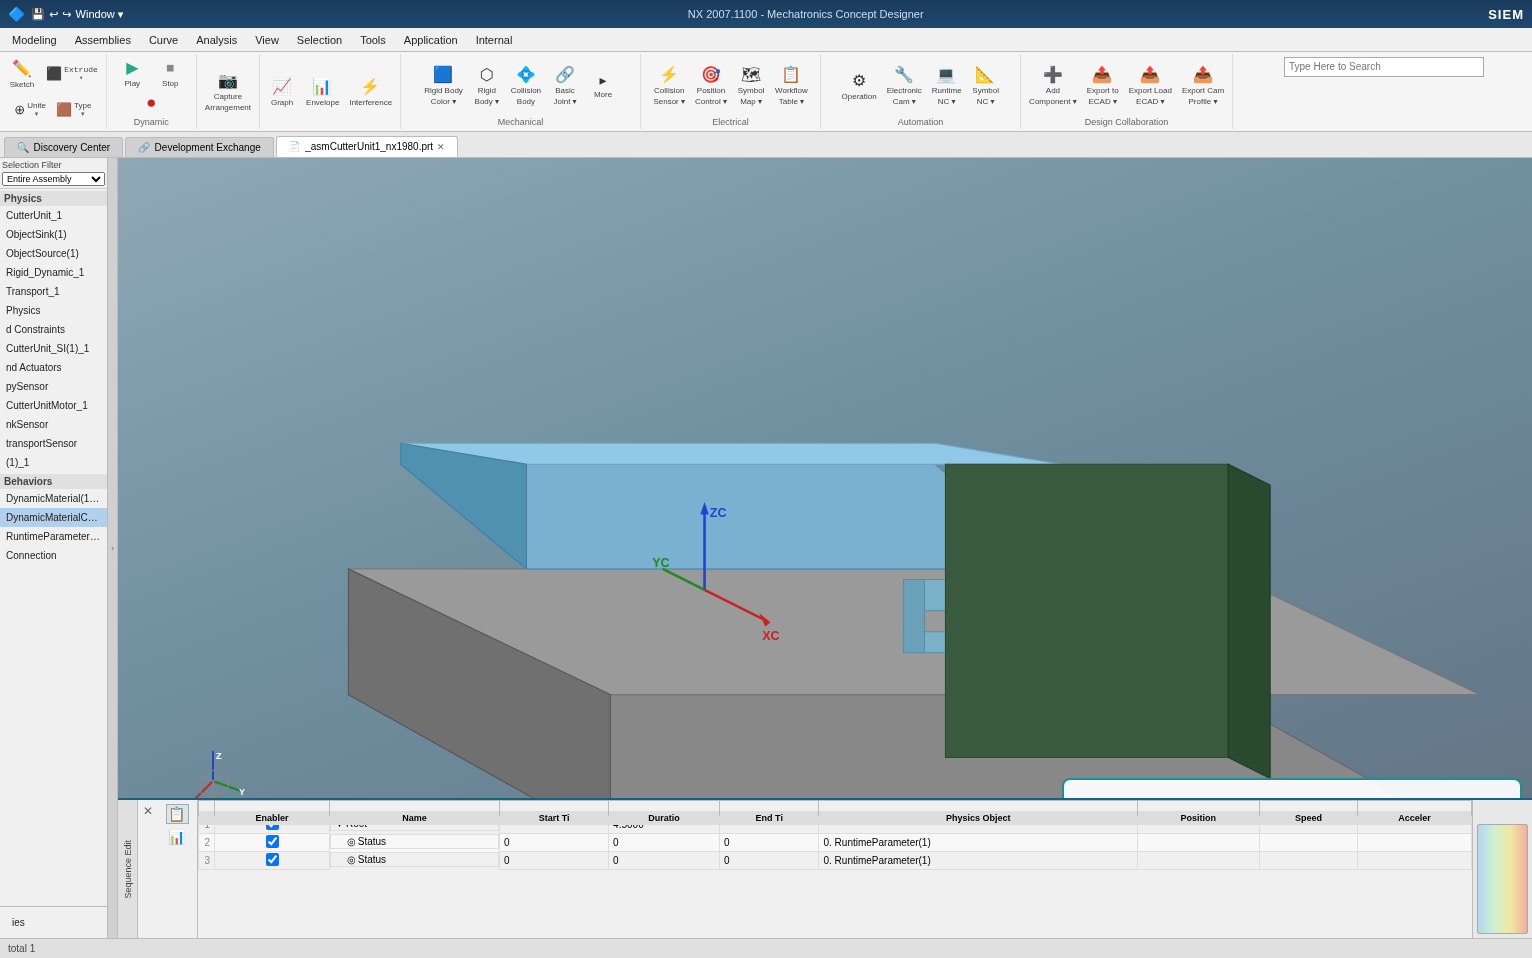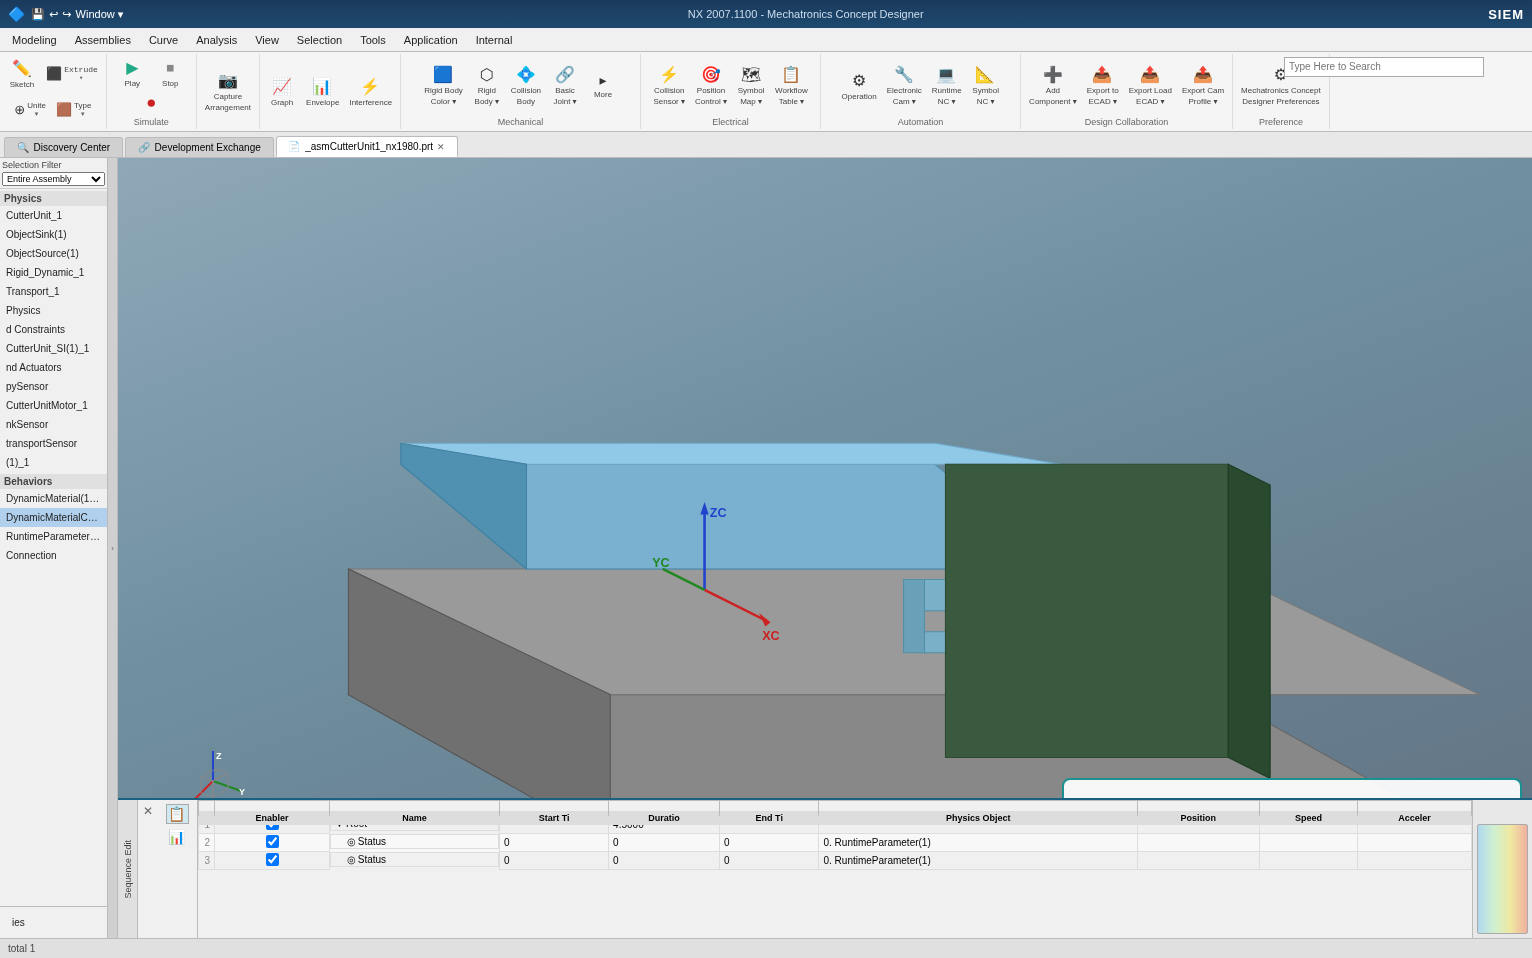--- a/index.html
+++ b/index.html
@@ -507,16 +507,6 @@
     <div class="toolbar-group-title">Design Collaboration</div>
   </div>
 
-  <div class="toolbar-group">
-    <div class="toolbar-row">
-      <div class="tb-btn">
-        <span class="ico">⚙</span>
-        <span class="label">Mechatronics Concept</span>
-        <span class="label">Designer Preferences</span>
-      </div>
-    </div>
-    <div class="toolbar-group-title">Preference</div>
-  </div>
 </div>
 
 <div id="tabbar">

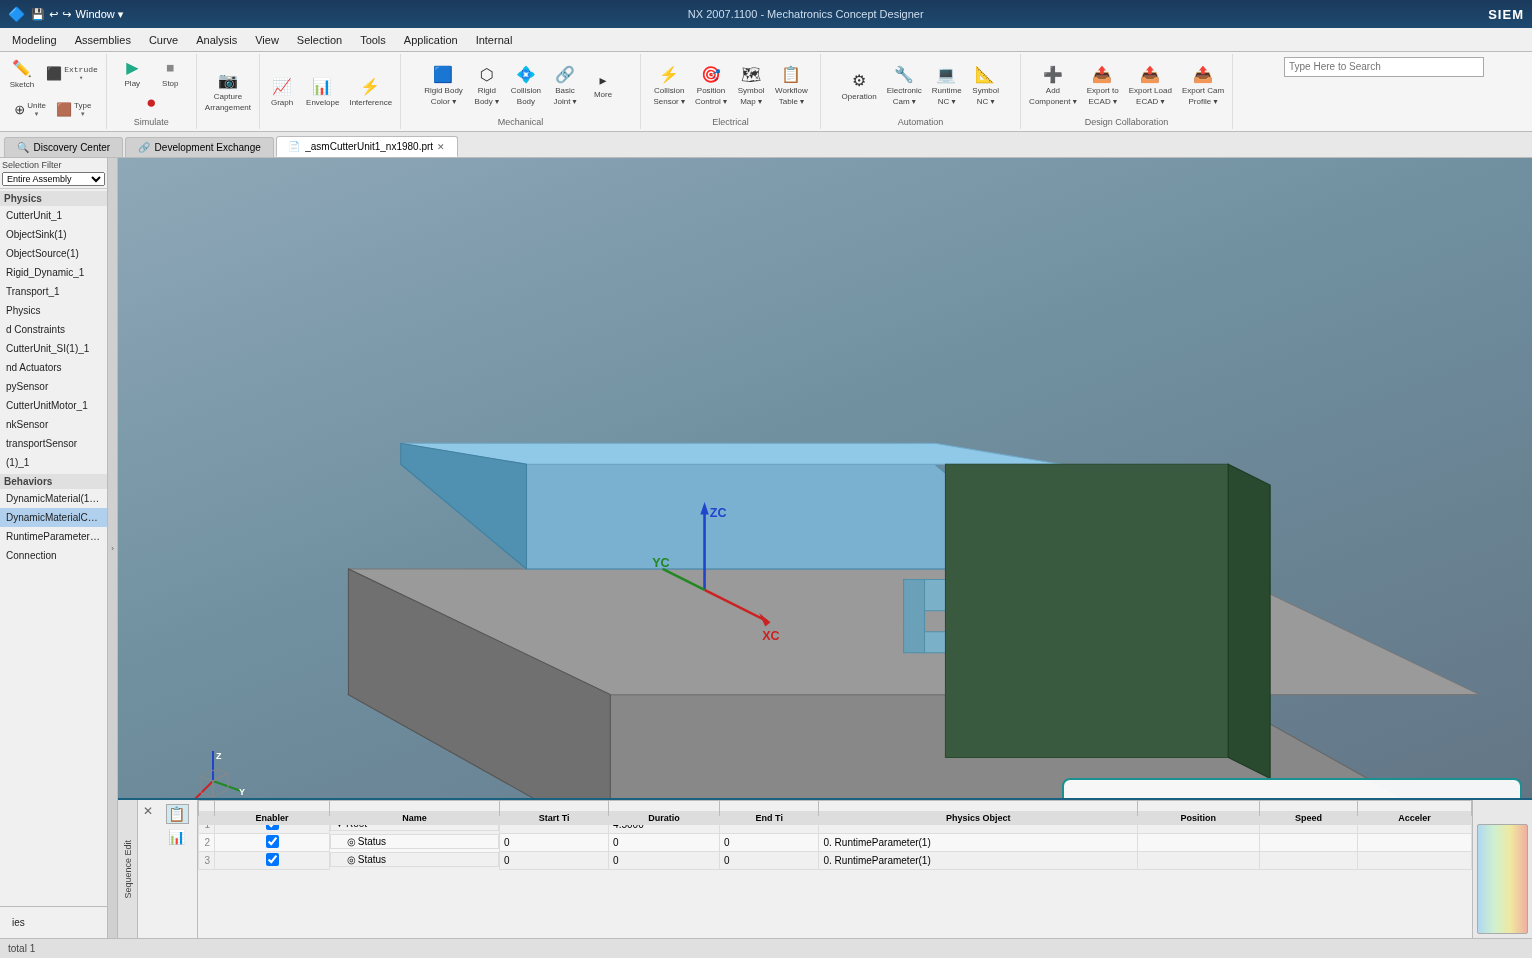--- a/index.html
+++ b/index.html
@@ -370,7 +370,7 @@
         <span class="ico ico-rec">⏺</span>
       </div>
     </div>
-    <div class="toolbar-group-title">Simulate</div>
+    <div class="toolbar-group-title">Dynamic</div>
   </div>
 
   <div class="toolbar-group">

